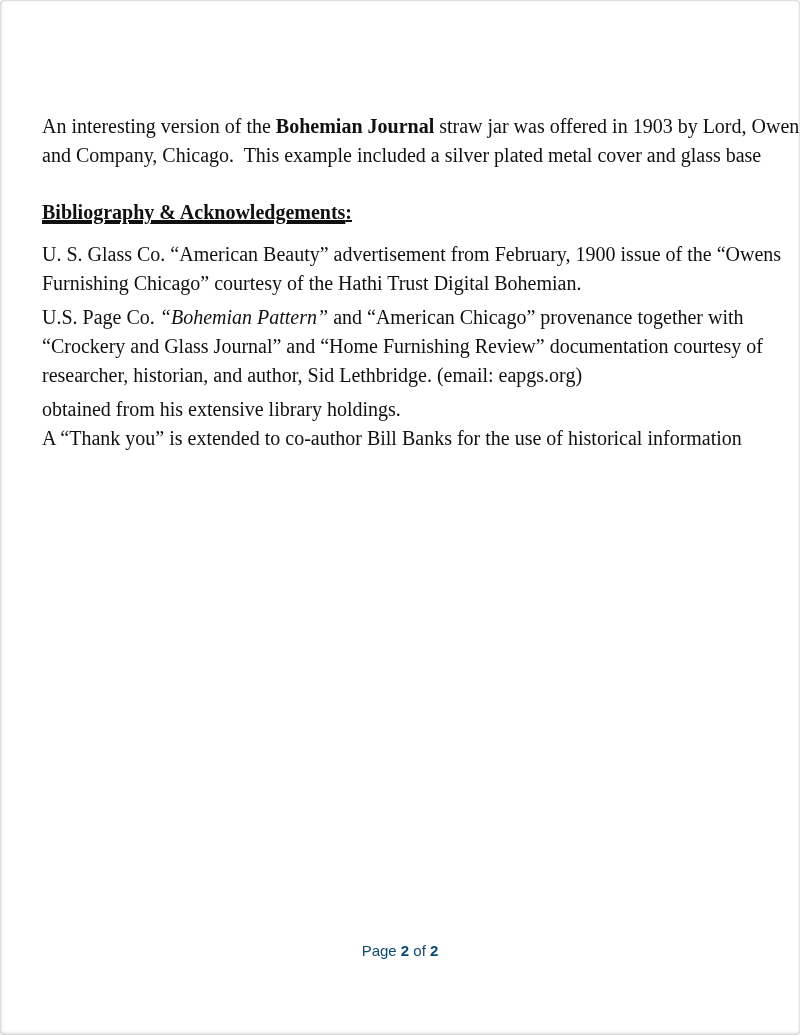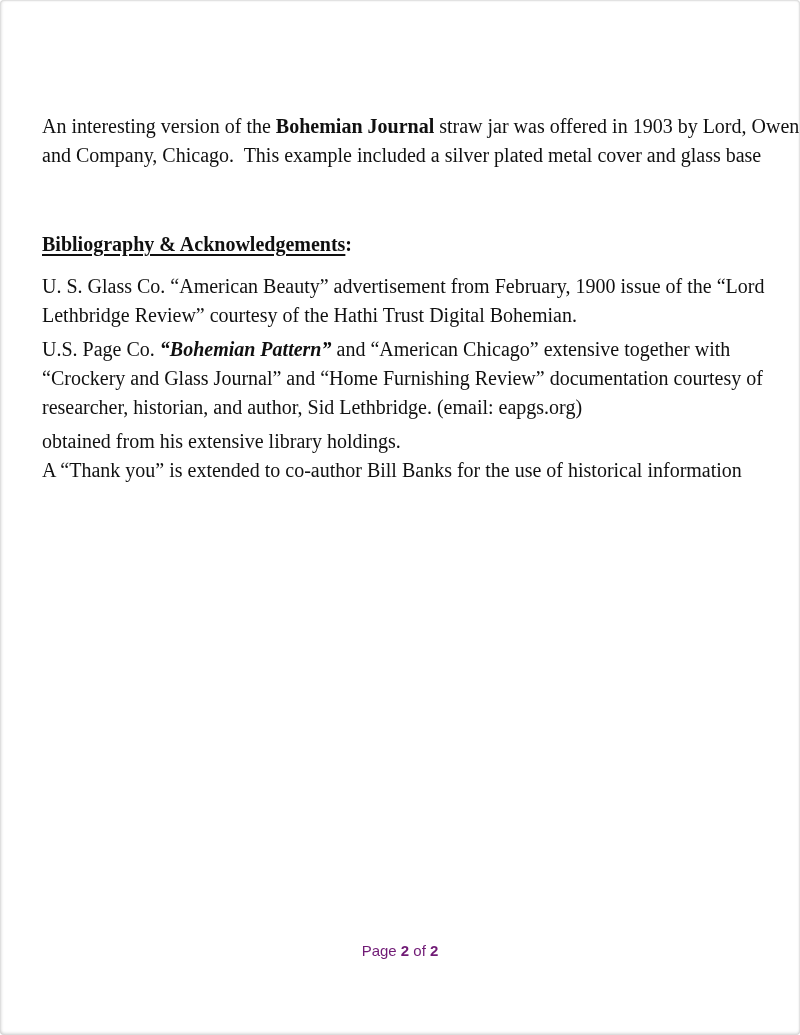--- a/index.html
+++ b/index.html
@@ -31,7 +31,7 @@
     color: #101010;
   }
   .block { margin: 0; }
-  .block.heading { margin-top: 60px; margin-bottom: 13px; }
+  .block.heading { margin-top: 28px; margin-bottom: 13px; text-decoration: underline; }
   .block.paragraph + .block.paragraph { margin-top: 5px; }
   .line { white-space: nowrap; }
   .run.r  { font-weight: normal; font-style: normal; }

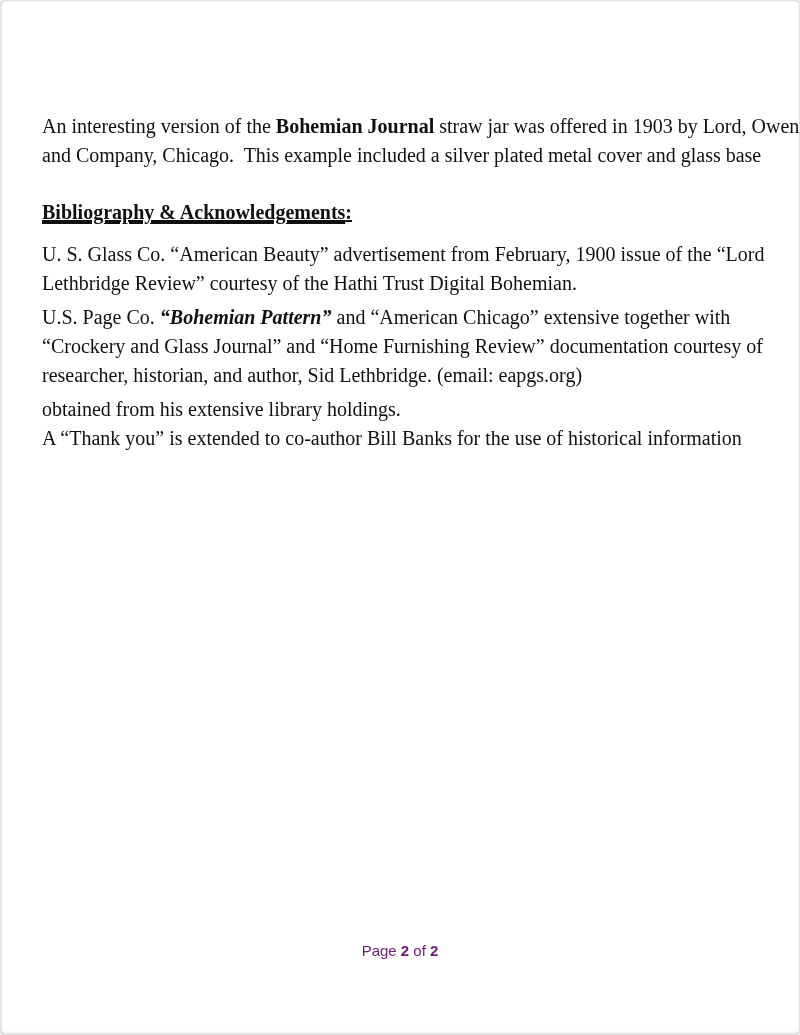--- a/index.html
+++ b/index.html
@@ -70,7 +70,7 @@
         <div class="line"><span class="run bu">Bibliography &amp; Acknowledgements</span><span class="run b">:</span></div>
       </div>
       <div class="block paragraph">
-        <div class="line"><span class="run r">U. S. Glass Co. “</span><span class="run i">American Beauty</span><span class="run r">” advertisement from February, 1900 issue of the </span><span class="run i">“Lord</span></div>
+        <div class="line"><span class="run r">U. S. Glass Co. “</span><span class="run i">American Beauty</span><span class="run r">” advertisement from February, 1900 issue of the </span><span class="run i">“Owens</span></div>
         <div class="line"><span class="run i">Lethbridge Review</span><span class="run r">” courtesy of the </span><span class="run i">Hathi Trust Digital Bohemian</span><span class="run r">.</span></div>
       </div>
       <div class="block paragraph">

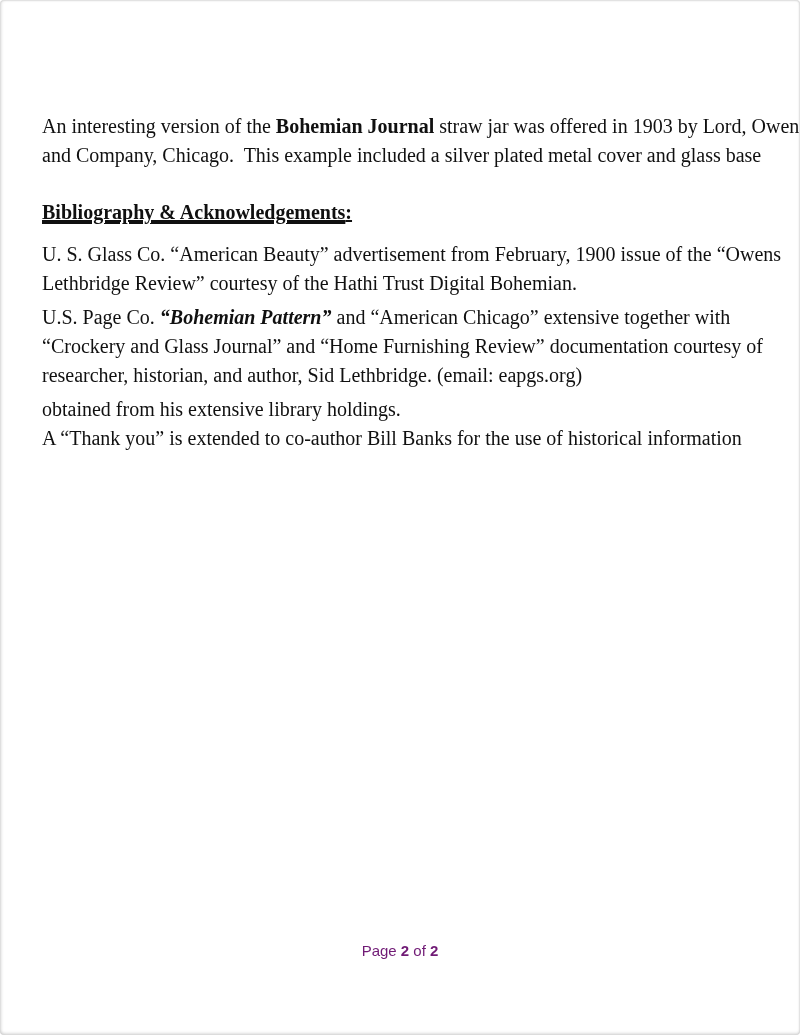--- a/index.html
+++ b/index.html
@@ -71,7 +71,7 @@
       </div>
       <div class="block paragraph">
         <div class="line"><span class="run r">U. S. Glass Co. “</span><span class="run i">American Beauty</span><span class="run r">” advertisement from February, 1900 issue of the </span><span class="run i">“Owens</span></div>
-        <div class="line"><span class="run i">Lethbridge Review</span><span class="run r">” courtesy of the </span><span class="run i">Hathi Trust Digital Bohemian</span><span class="run r">.</span></div>
+        <div class="line"><span class="run i">Furnishing Chicago</span><span class="run r">” courtesy of the </span><span class="run i">Hathi Trust Digital Bohemian</span><span class="run r">.</span></div>
       </div>
       <div class="block paragraph">
         <div class="line"><span class="run r">U.S. Page Co. </span><span class="run bi">“Bohemian Pattern”</span><span class="run r"> and </span><span class="run i">“American Chicago”</span><span class="run r"> extensive together with</span></div>

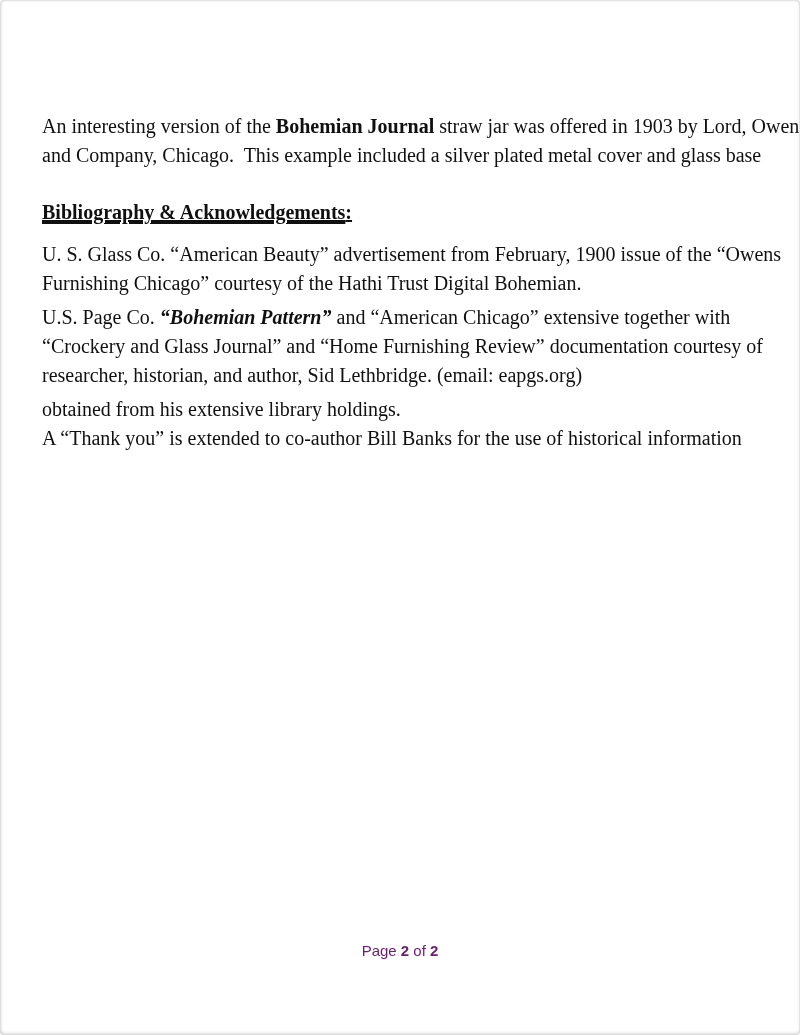--- a/index.html
+++ b/index.html
@@ -37,7 +37,7 @@
   .run.r  { font-weight: normal; font-style: normal; }
   .run.b  { font-weight: bold; }
   .run.i  { }
-  .run.bi { font-weight: bold; font-style: italic; }
+  .run.bi { font-weight: normal; font-style: italic; }
   .run.bu {
     font-weight: bold;
     text-decoration: underline;

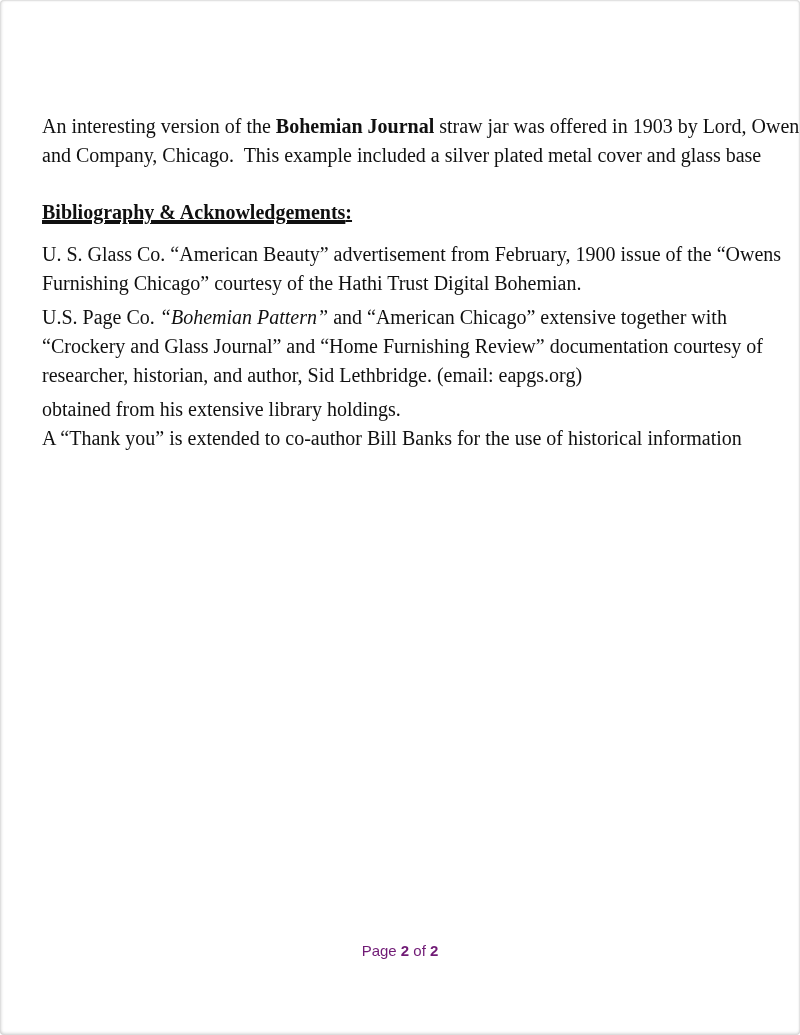--- a/index.html
+++ b/index.html
@@ -74,7 +74,7 @@
         <div class="line"><span class="run i">Furnishing Chicago</span><span class="run r">” courtesy of the </span><span class="run i">Hathi Trust Digital Bohemian</span><span class="run r">.</span></div>
       </div>
       <div class="block paragraph">
-        <div class="line"><span class="run r">U.S. Page Co. </span><span class="run bi">“Bohemian Pattern”</span><span class="run r"> and </span><span class="run i">“American Chicago”</span><span class="run r"> extensive together with</span></div>
+        <div class="line"><span class="run r">U.S. Page Co. </span><span class="run bi">“Bohemian Pattern”</span><span class="run r"> and </span><span class="run i">“American Chicago”</span><span class="run r"> provenance together with</span></div>
         <div class="line"><span class="run i">“Crockery and Glass Journal” and “Home Furnishing Review”</span><span class="run r"> documentation courtesy of</span></div>
         <div class="line"><span class="run r">researcher, historian, and author, Sid Lethbridge. (email: eapgs.org)</span></div>
       </div>

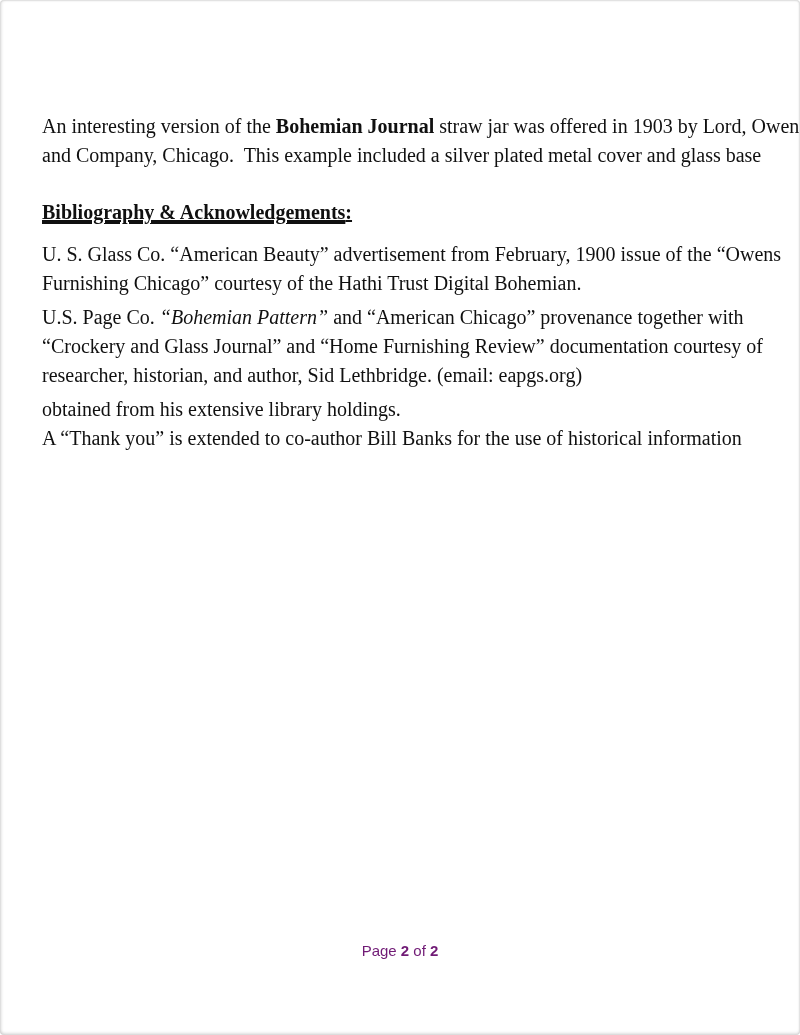--- a/index.html
+++ b/index.html
@@ -53,7 +53,7 @@
     font-family: "Liberation Sans", "DejaVu Sans", sans-serif;
     font-size: 15px;
     line-height: 20px;
-    color: #701a75;
+    color: #0c4a6e;
   }
   .doc-footer .run.b { font-weight: bold; }
 </style>

